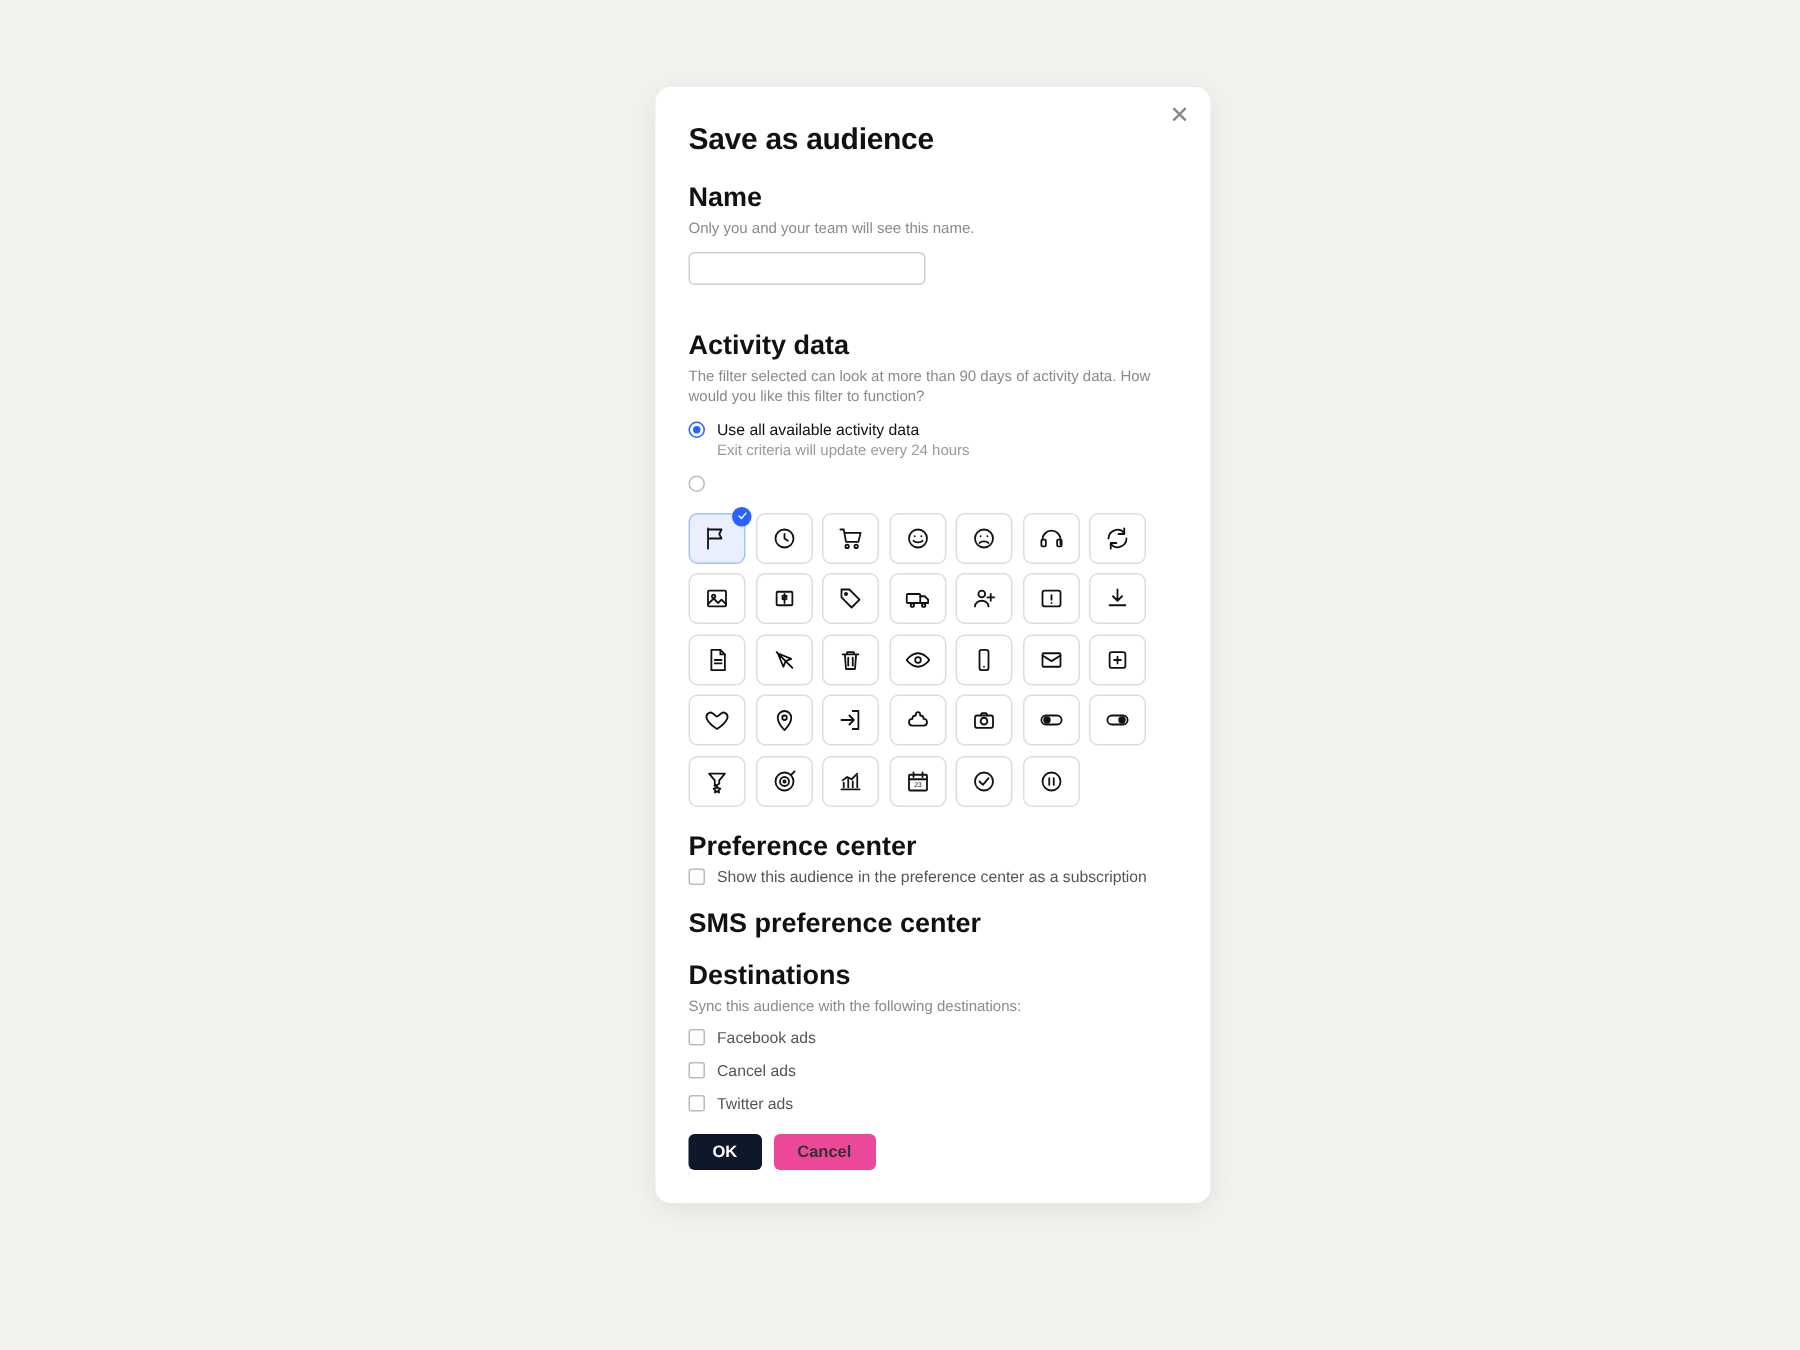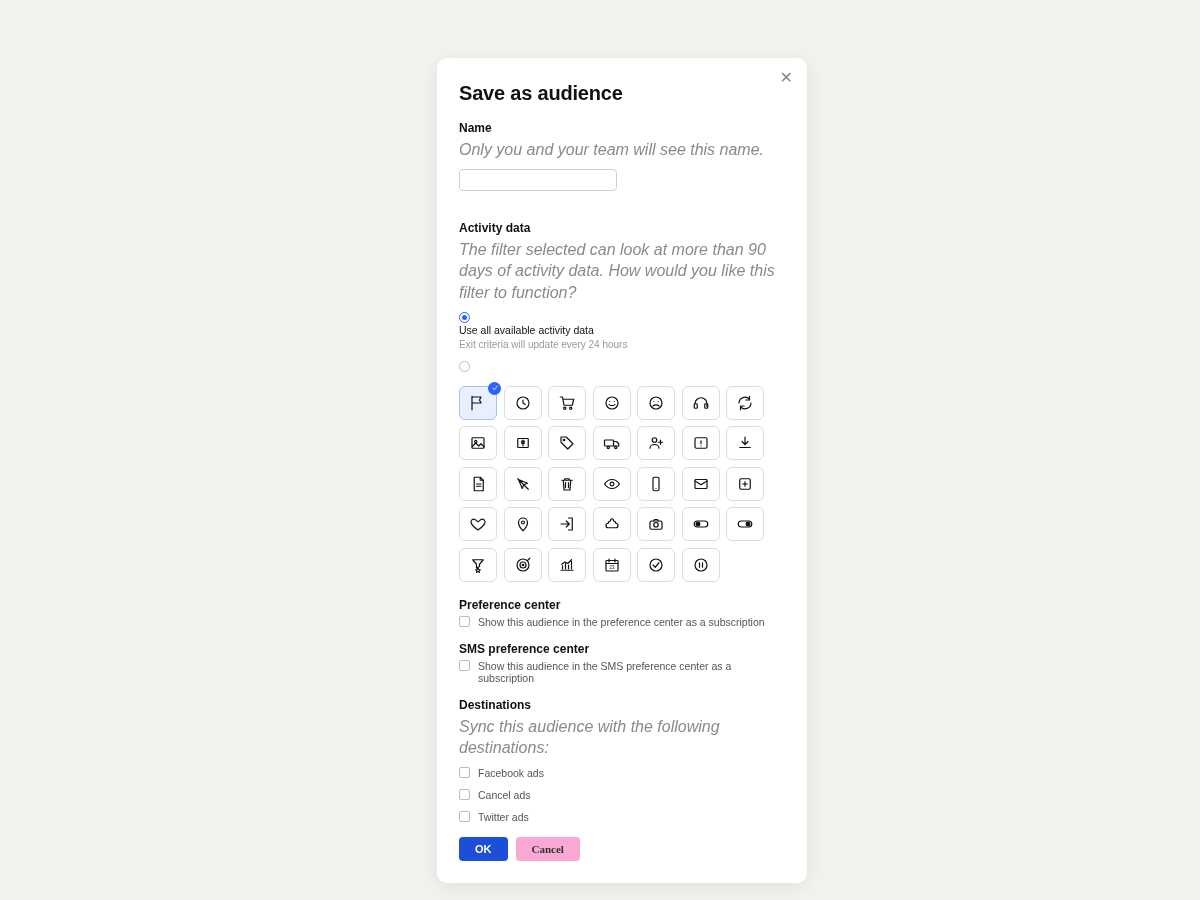--- a/index.html
+++ b/index.html
@@ -6,7 +6,7 @@
   .modal{position:absolute;left:437px;top:58px;width:326px;background:#fff;border-radius:10px;box-shadow:0 4px 20px rgba(0,0,0,.08);padding:20px 22px 22px 22px;}
   .close{position:absolute;top:12px;right:14px;font-size:16px;color:#888;cursor:pointer;line-height:1;}
   h1{font-size:20px;font-weight:800;margin:4px 0 16px 0;letter-spacing:-0.01em;}
-  .section-title{font-size:12px;font-weight:700;margin:0 0 4px 0;}
+  .section-title{font-size:18px;font-weight:700;margin:0 0 4px 0;}
   .helper{font-size:16px;color:#8a8a8a;line-height:1.35;margin:0 0 8px 0;font-style:italic;}
   .text-input{width:158px;height:22px;border:1px solid #cfcfcf;border-radius:4px;padding:0 6px;font-size:11px;outline:none;box-sizing:border-box;margin-bottom:16px;}
   .radio-row{display:flex;align-items:flex-start;margin-bottom:10px;flex-direction:column;}

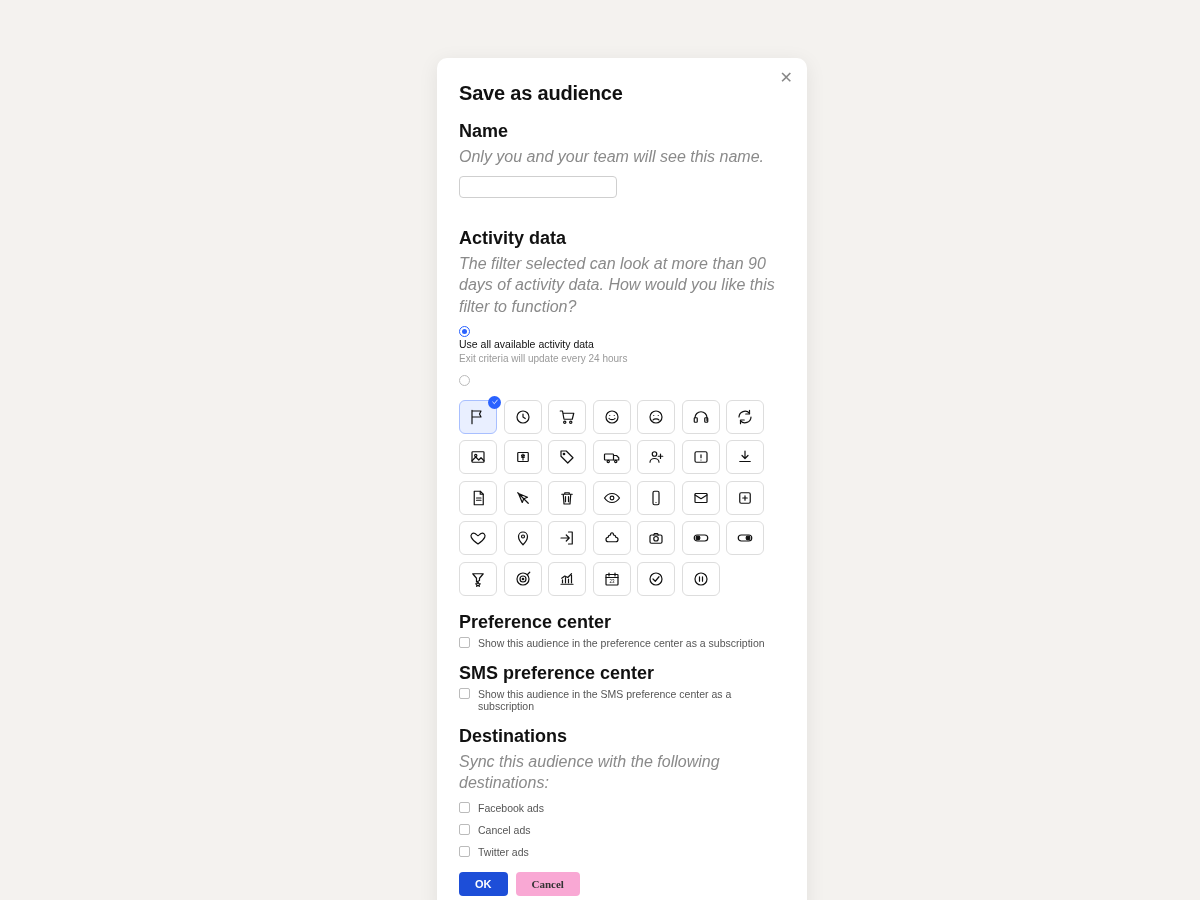--- a/index.html
+++ b/index.html
@@ -7,7 +7,7 @@
   .close{position:absolute;top:12px;right:14px;font-size:16px;color:#888;cursor:pointer;line-height:1;}
   h1{font-size:20px;font-weight:800;margin:4px 0 16px 0;letter-spacing:-0.01em;}
   .section-title{font-size:18px;font-weight:700;margin:0 0 4px 0;}
-  .helper{font-size:16px;color:#8a8a8a;line-height:1.35;margin:0 0 8px 0;font-style:italic;}
+  .helper{font-size:10px;color:#8a8a8a;line-height:1.35;margin:0 0 8px 0;}
   .text-input{width:158px;height:22px;border:1px solid #cfcfcf;border-radius:4px;padding:0 6px;font-size:11px;outline:none;box-sizing:border-box;margin-bottom:16px;}
   .radio-row{display:flex;align-items:flex-start;margin-bottom:10px;flex-direction:column;}
   .radio{appearance:none;width:11px;height:11px;border:1.5px solid #2a62ff;border-radius:50%;margin:1px 8px 0 0;position:relative;flex-shrink:0;}

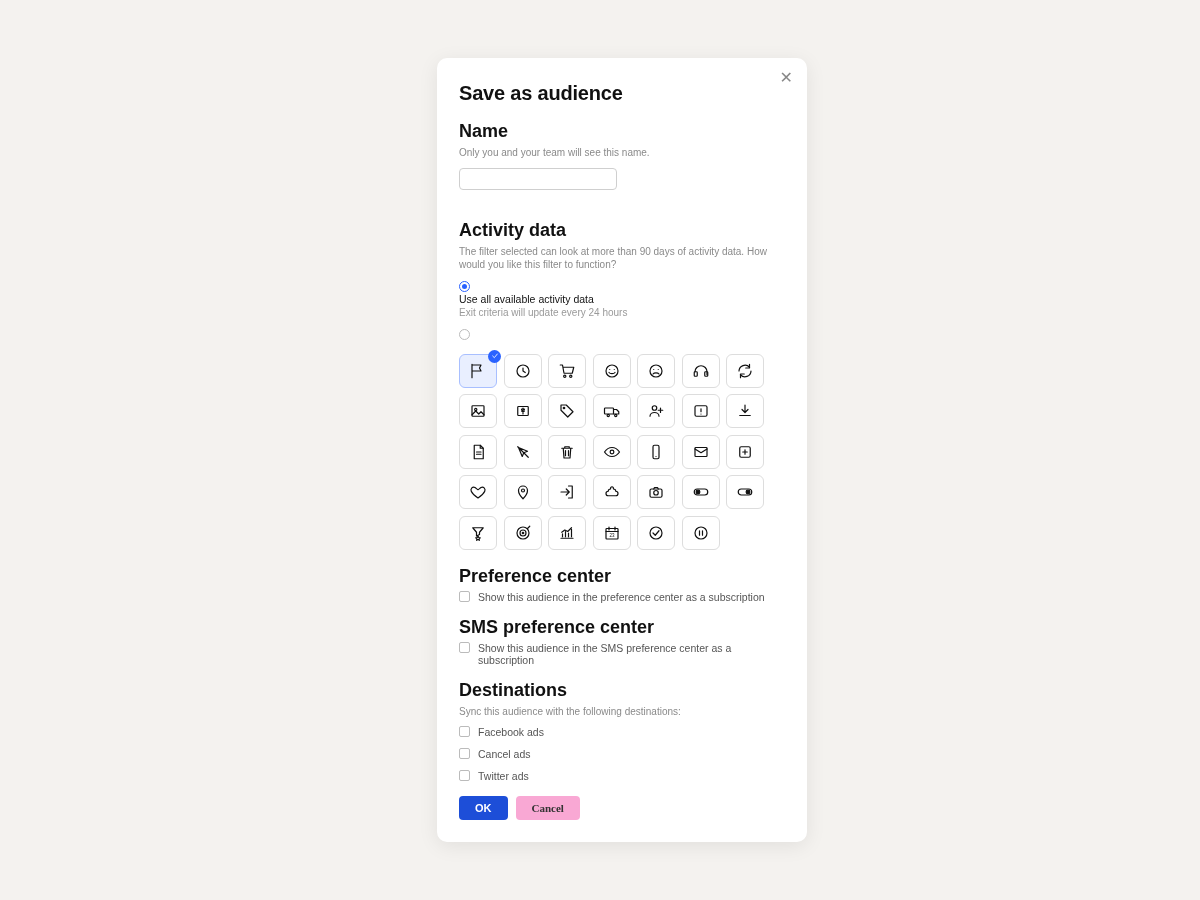--- a/index.html
+++ b/index.html
@@ -9,7 +9,7 @@
   .section-title{font-size:18px;font-weight:700;margin:0 0 4px 0;}
   .helper{font-size:10px;color:#8a8a8a;line-height:1.35;margin:0 0 8px 0;}
   .text-input{width:158px;height:22px;border:1px solid #cfcfcf;border-radius:4px;padding:0 6px;font-size:11px;outline:none;box-sizing:border-box;margin-bottom:16px;}
-  .radio-row{display:flex;align-items:flex-start;margin-bottom:10px;flex-direction:column;}
+  .radio-row{display:flex;align-items:flex-start;margin-bottom:10px;}
   .radio{appearance:none;width:11px;height:11px;border:1.5px solid #2a62ff;border-radius:50%;margin:1px 8px 0 0;position:relative;flex-shrink:0;}
   .radio:checked::after{content:"";position:absolute;inset:2px;border-radius:50%;background:#2a62ff;}
   .radio.unsel{border-color:#bbb;}

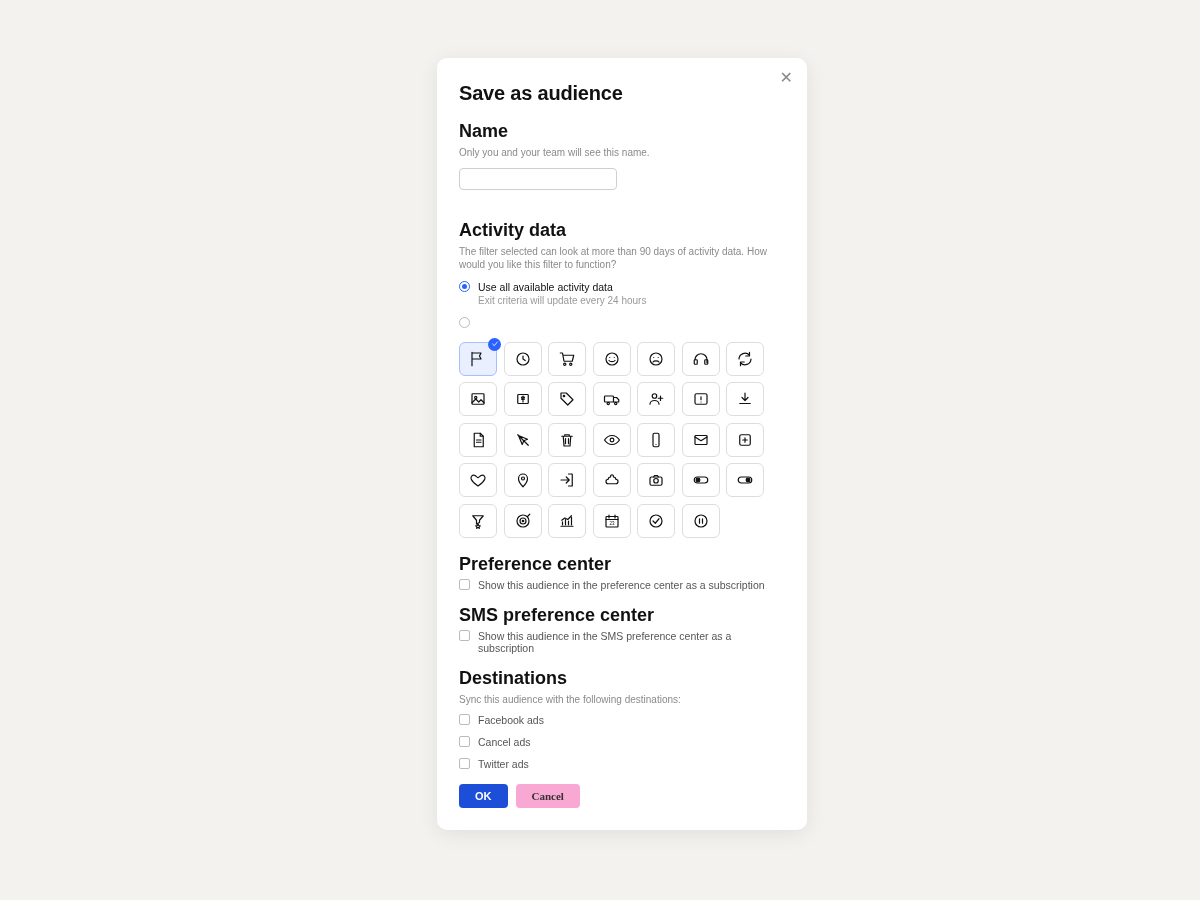--- a/index.html
+++ b/index.html
@@ -286,10 +286,6 @@
 
   <div class="section">
     <div class="section-title">SMS preference center</div>
-    <div class="check-row">
-      <input type="checkbox" class="checkbox" style="">
-      <span class="check-label">Show this audience in the SMS preference center as a subscription</span>
-    </div>
   </div>
 
   <div class="section">

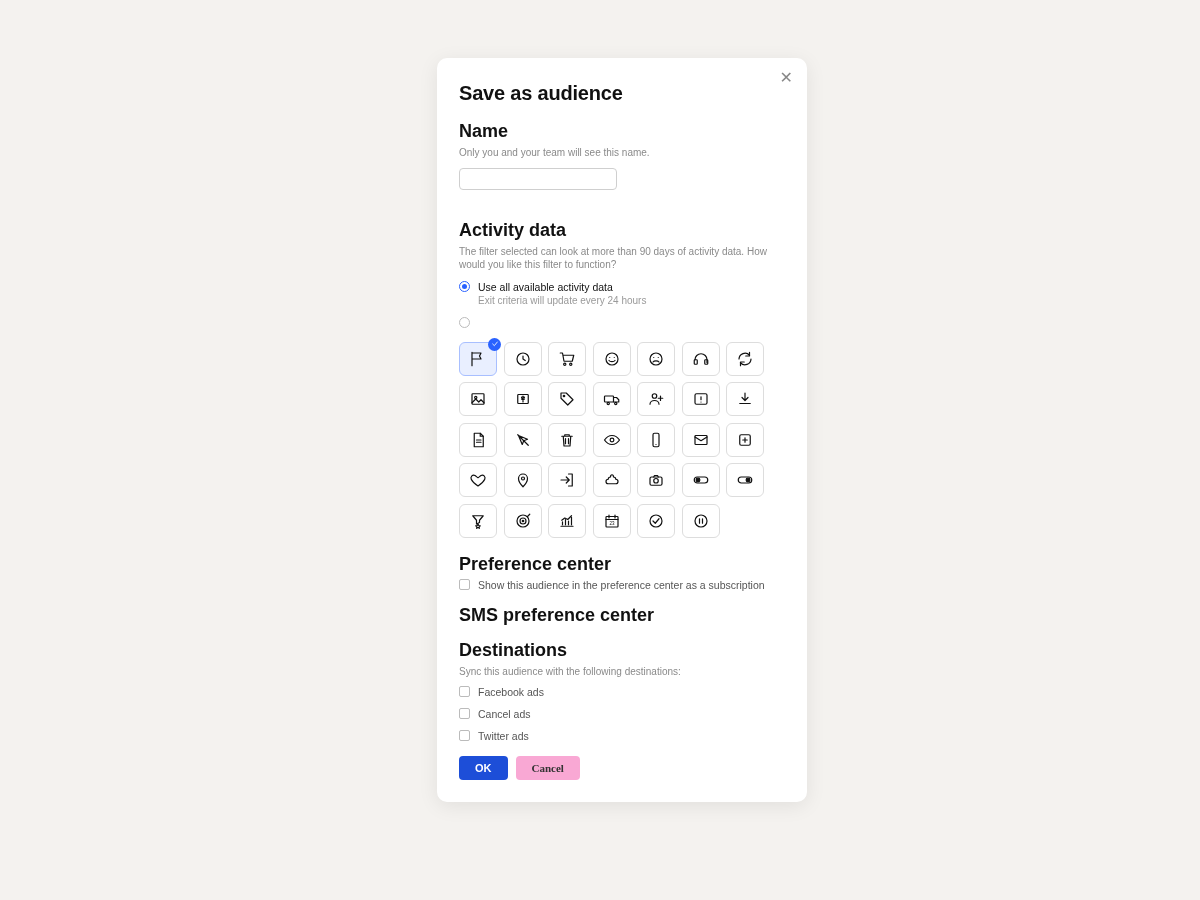--- a/index.html
+++ b/index.html
@@ -27,7 +27,7 @@
   .section{margin-bottom:14px;}
   .actions{display:flex;gap:8px;margin-top:10px;}
   .btn{border:none;border-radius:4px;font-size:11px;font-weight:600;padding:6px 16px;cursor:pointer;}
-  .btn-primary{background:#1d4ed8;color:#fff;}
+  .btn-primary{background:#0f172a;color:#fff;}
   .btn-secondary{background:#f9a8d4;color:#333;font-family:Liberation Serif, serif;}
 </style>
 </head>

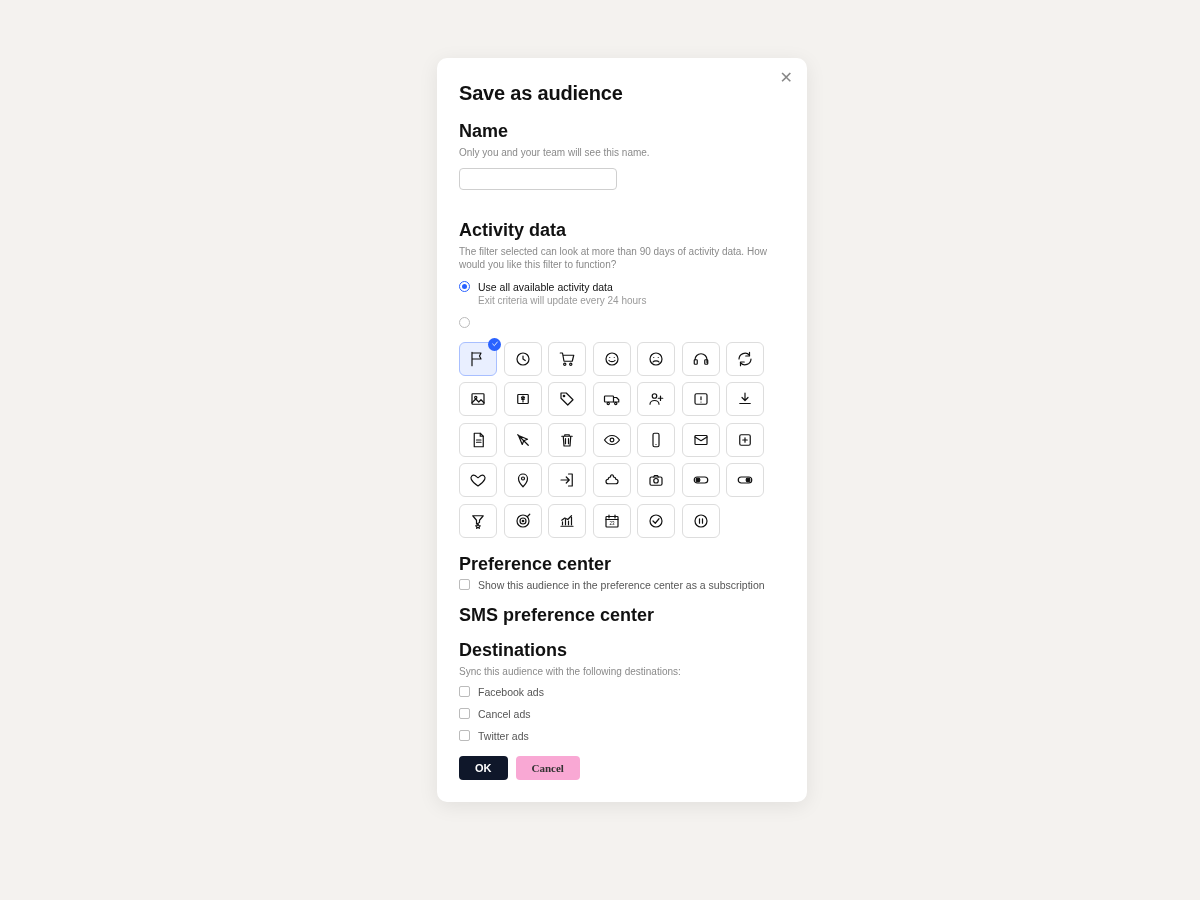--- a/index.html
+++ b/index.html
@@ -28,7 +28,7 @@
   .actions{display:flex;gap:8px;margin-top:10px;}
   .btn{border:none;border-radius:4px;font-size:11px;font-weight:600;padding:6px 16px;cursor:pointer;}
   .btn-primary{background:#0f172a;color:#fff;}
-  .btn-secondary{background:#f9a8d4;color:#333;font-family:Liberation Serif, serif;}
+  .btn-secondary{background:#ec4899;color:#333;}
 </style>
 </head>
 <body>

